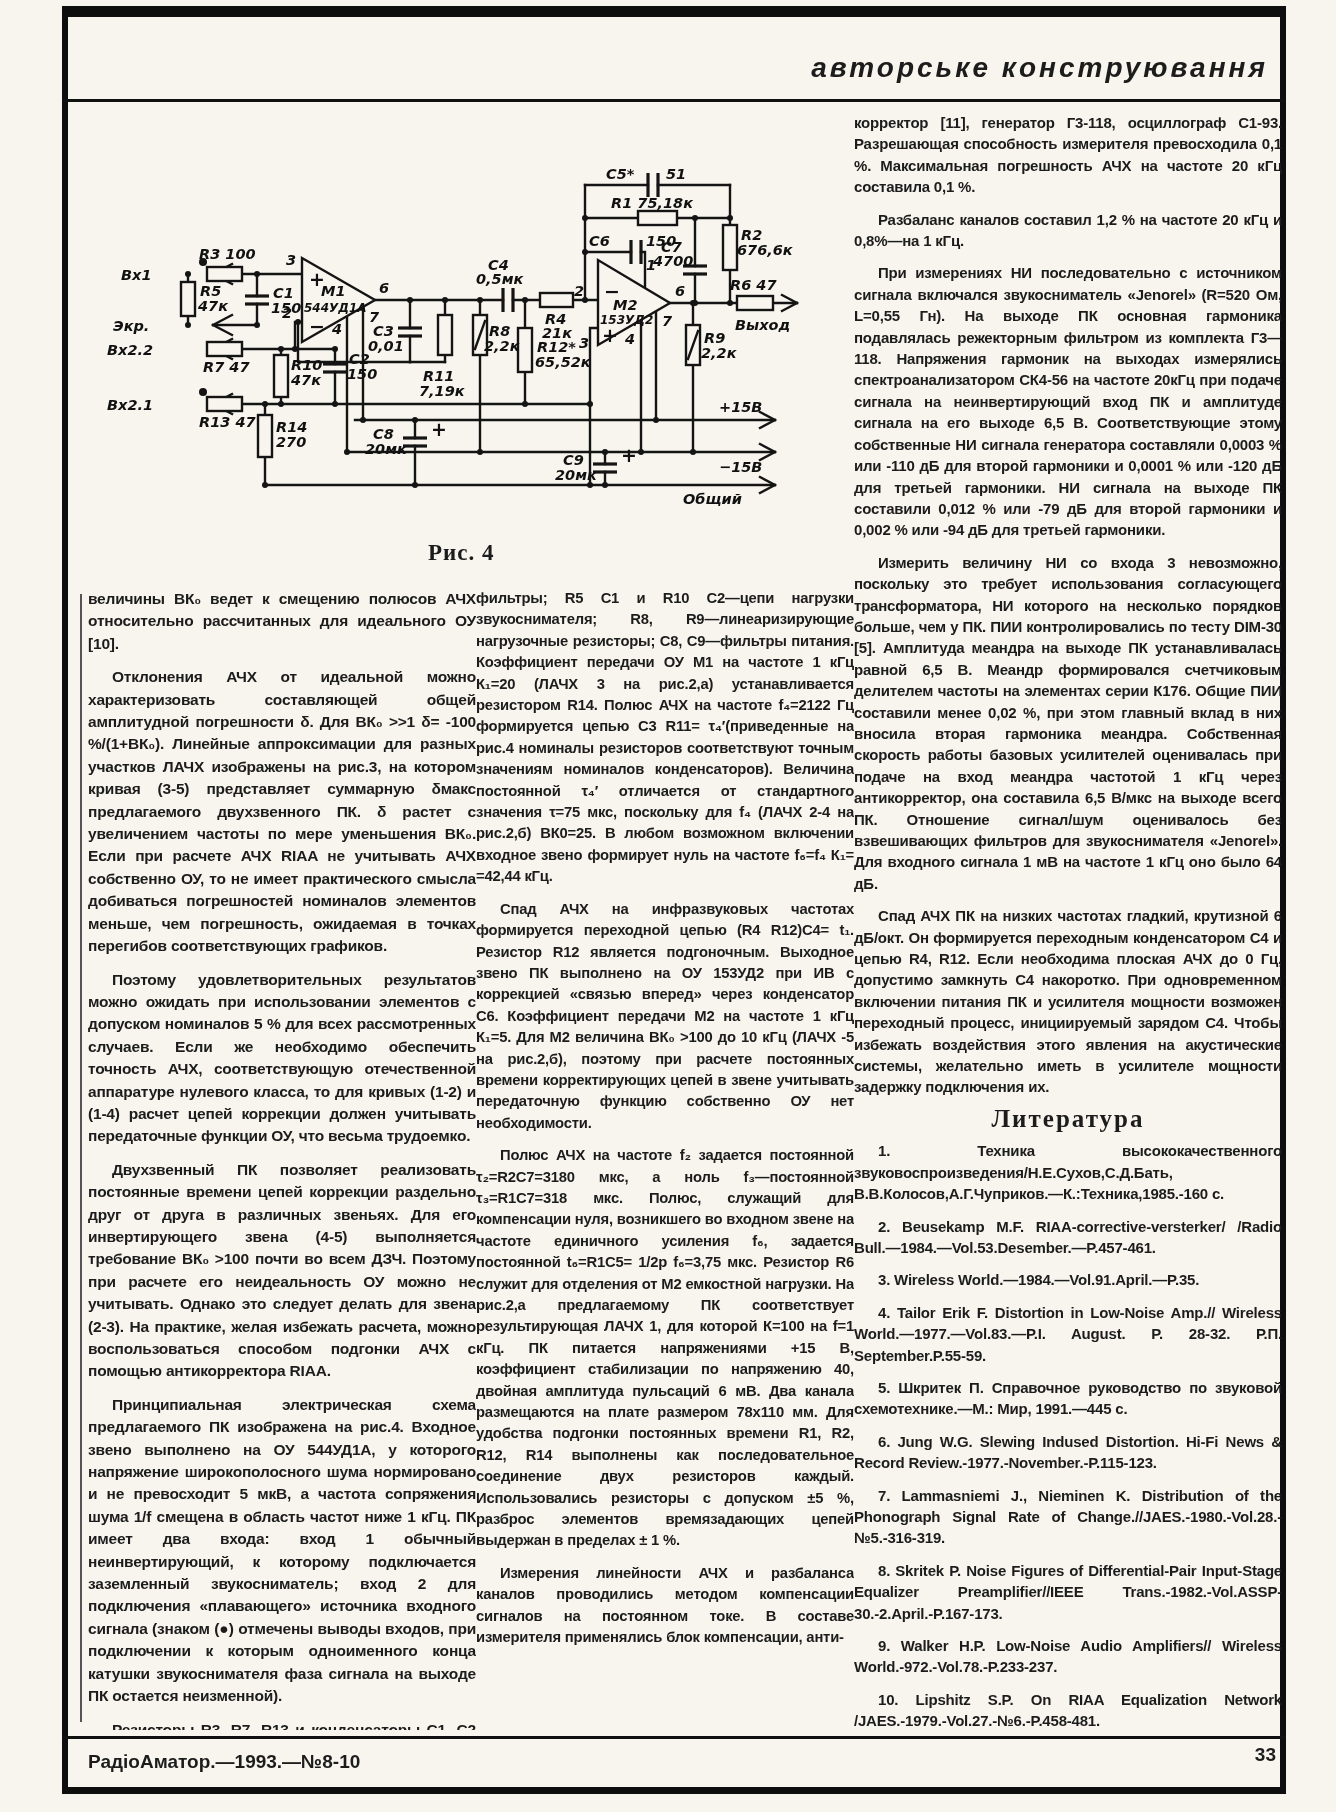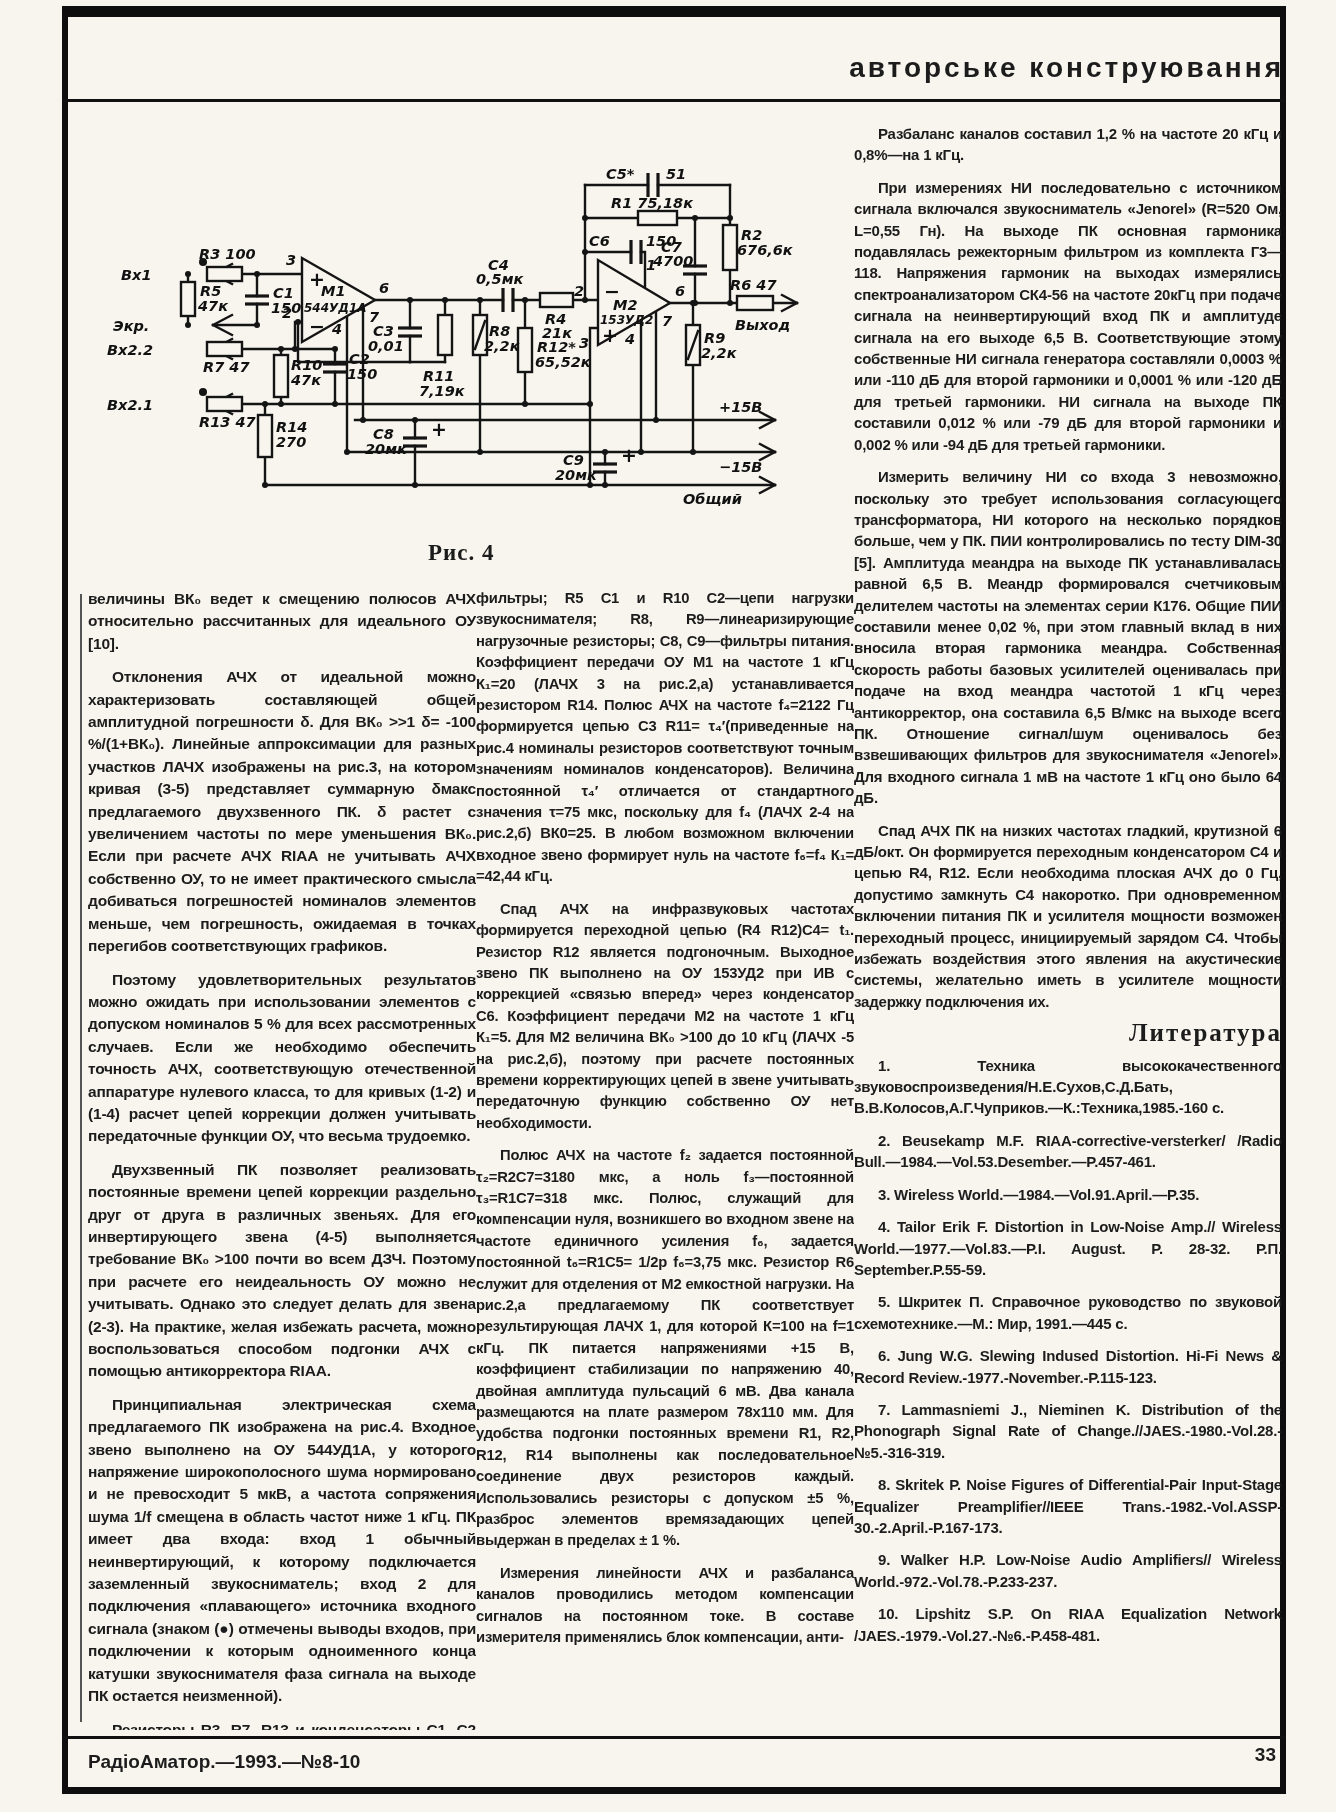--- a/index.html
+++ b/index.html
@@ -8,8 +8,8 @@
   .frame{position:absolute;left:62px;top:6px;width:1224px;height:1788px;box-sizing:border-box;
          border-top:11px solid #0e0e0e;border-left:6px solid #0e0e0e;
          border-right:6px solid #0e0e0e;border-bottom:7px solid #0e0e0e;}
-  .header-title{position:absolute;right:52px;top:52px;font-size:28px;font-weight:700;
-         letter-spacing:3px;white-space:nowrap;}
+  .header-title{position:absolute;right:68px;top:52px;font-size:28px;font-weight:700;
+         font-style:italic;letter-spacing:3px;white-space:nowrap;}
   .top-rule{position:absolute;left:62px;top:99px;width:1224px;height:3px;background:#111;}
   .left-rule{position:absolute;left:80px;top:594px;width:2px;height:1128px;background:#555;}
   .foot-rule{position:absolute;left:62px;top:1736px;width:1224px;height:3px;background:#111;}

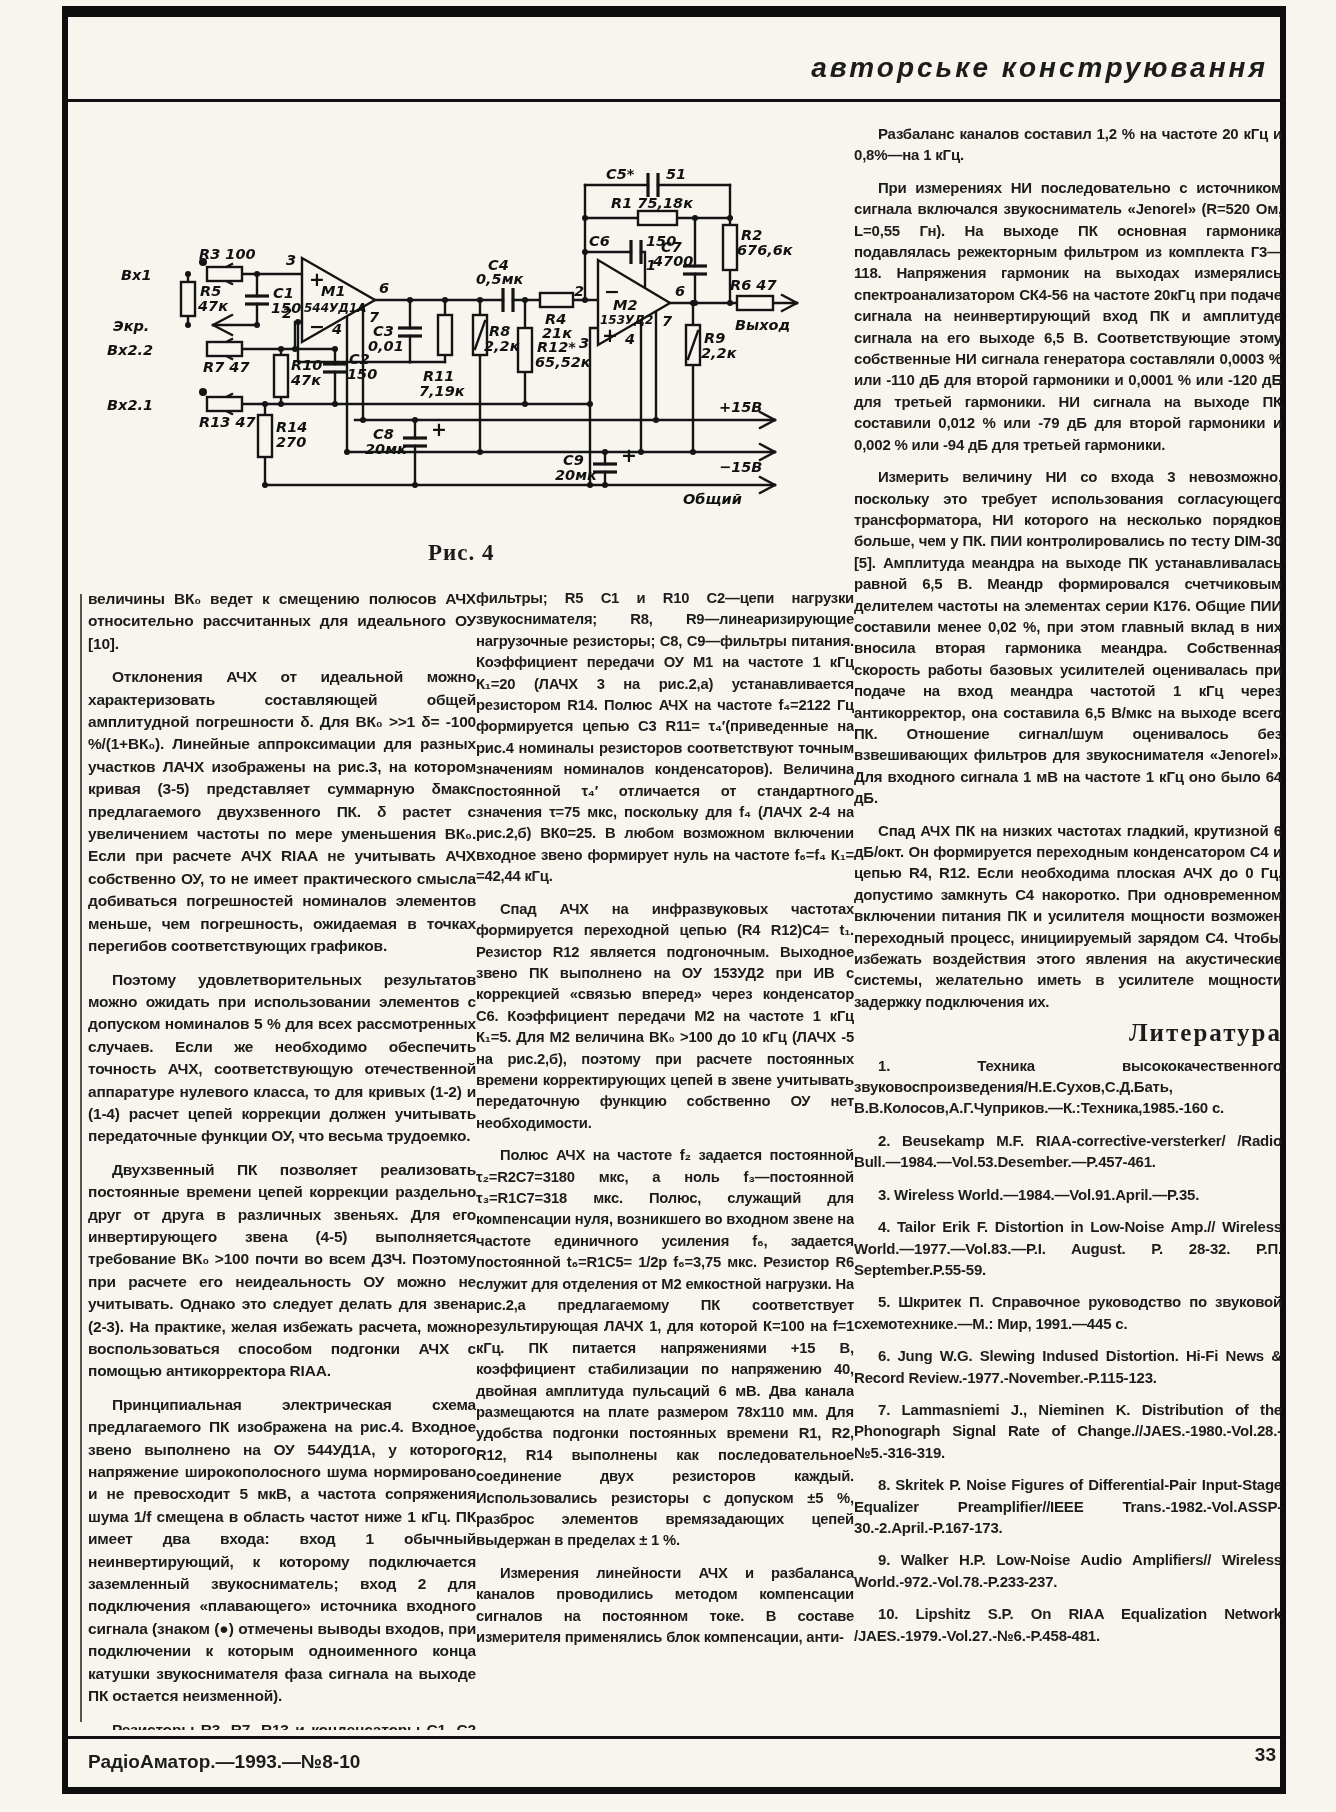--- a/index.html
+++ b/index.html
@@ -290,6 +290,7 @@
   </div>
 
   <div class="col col-right">
+    <p>корректор [11], генератор Г3-118, осциллограф С1-93. Разрешающая способность измерителя превосходила 0,1 %. Максимальная погрешность АЧХ на частоте 20 кГц составила 0,1 %.</p>
     <p class="ind">Разбаланс каналов составил 1,2 % на частоте 20 кГц и 0,8%—на 1 кГц.</p>
     <p class="ind">При измерениях НИ последовательно с источником сигнала включался звукосниматель «Jenorel» (R=520 Ом, L=0,55 Гн). На выходе ПК основная гармоника подавлялась режекторным фильтром из комплекта Г3—118. Напряжения гармоник на выходах измерялись спектроанализатором СК4-56 на частоте 20кГц при подаче сигнала на неинвертирующий вход ПК и амплитуде сигнала на его выходе 6,5 В. Соответствующие этому собственные НИ сигнала генератора составляли 0,0003 % или -110 дБ для второй гармоники и 0,0001 % или -120 дБ для третьей гармоники. НИ сигнала на выходе ПК составили 0,012 % или -79 дБ для второй гармоники и 0,002 % или -94 дБ для третьей гармоники.</p>
     <p class="ind">Измерить величину НИ со входа 3 невозможно, поскольку это требует использования согласующего трансформатора, НИ которого на несколько порядков больше, чем у ПК. ПИИ контролировались по тесту DIM-30 [5]. Амплитуда меандра на выходе ПК устанавливалась равной 6,5 В. Меандр формировался счетчиковым делителем частоты на элементах серии К176. Общие ПИИ составили менее 0,02 %, при этом главный вклад в них вносила вторая гармоника меандра. Собственная скорость работы базовых усилителей оценивалась при подаче на вход меандра частотой 1 кГц через антикорректор, она составила 6,5 В/мкс на выходе всего ПК. Отношение сигнал/шум оценивалось без взвешивающих фильтров для звукоснимателя «Jenorel». Для входного сигнала 1 мВ на частоте 1 кГц оно было 64 дБ.</p>

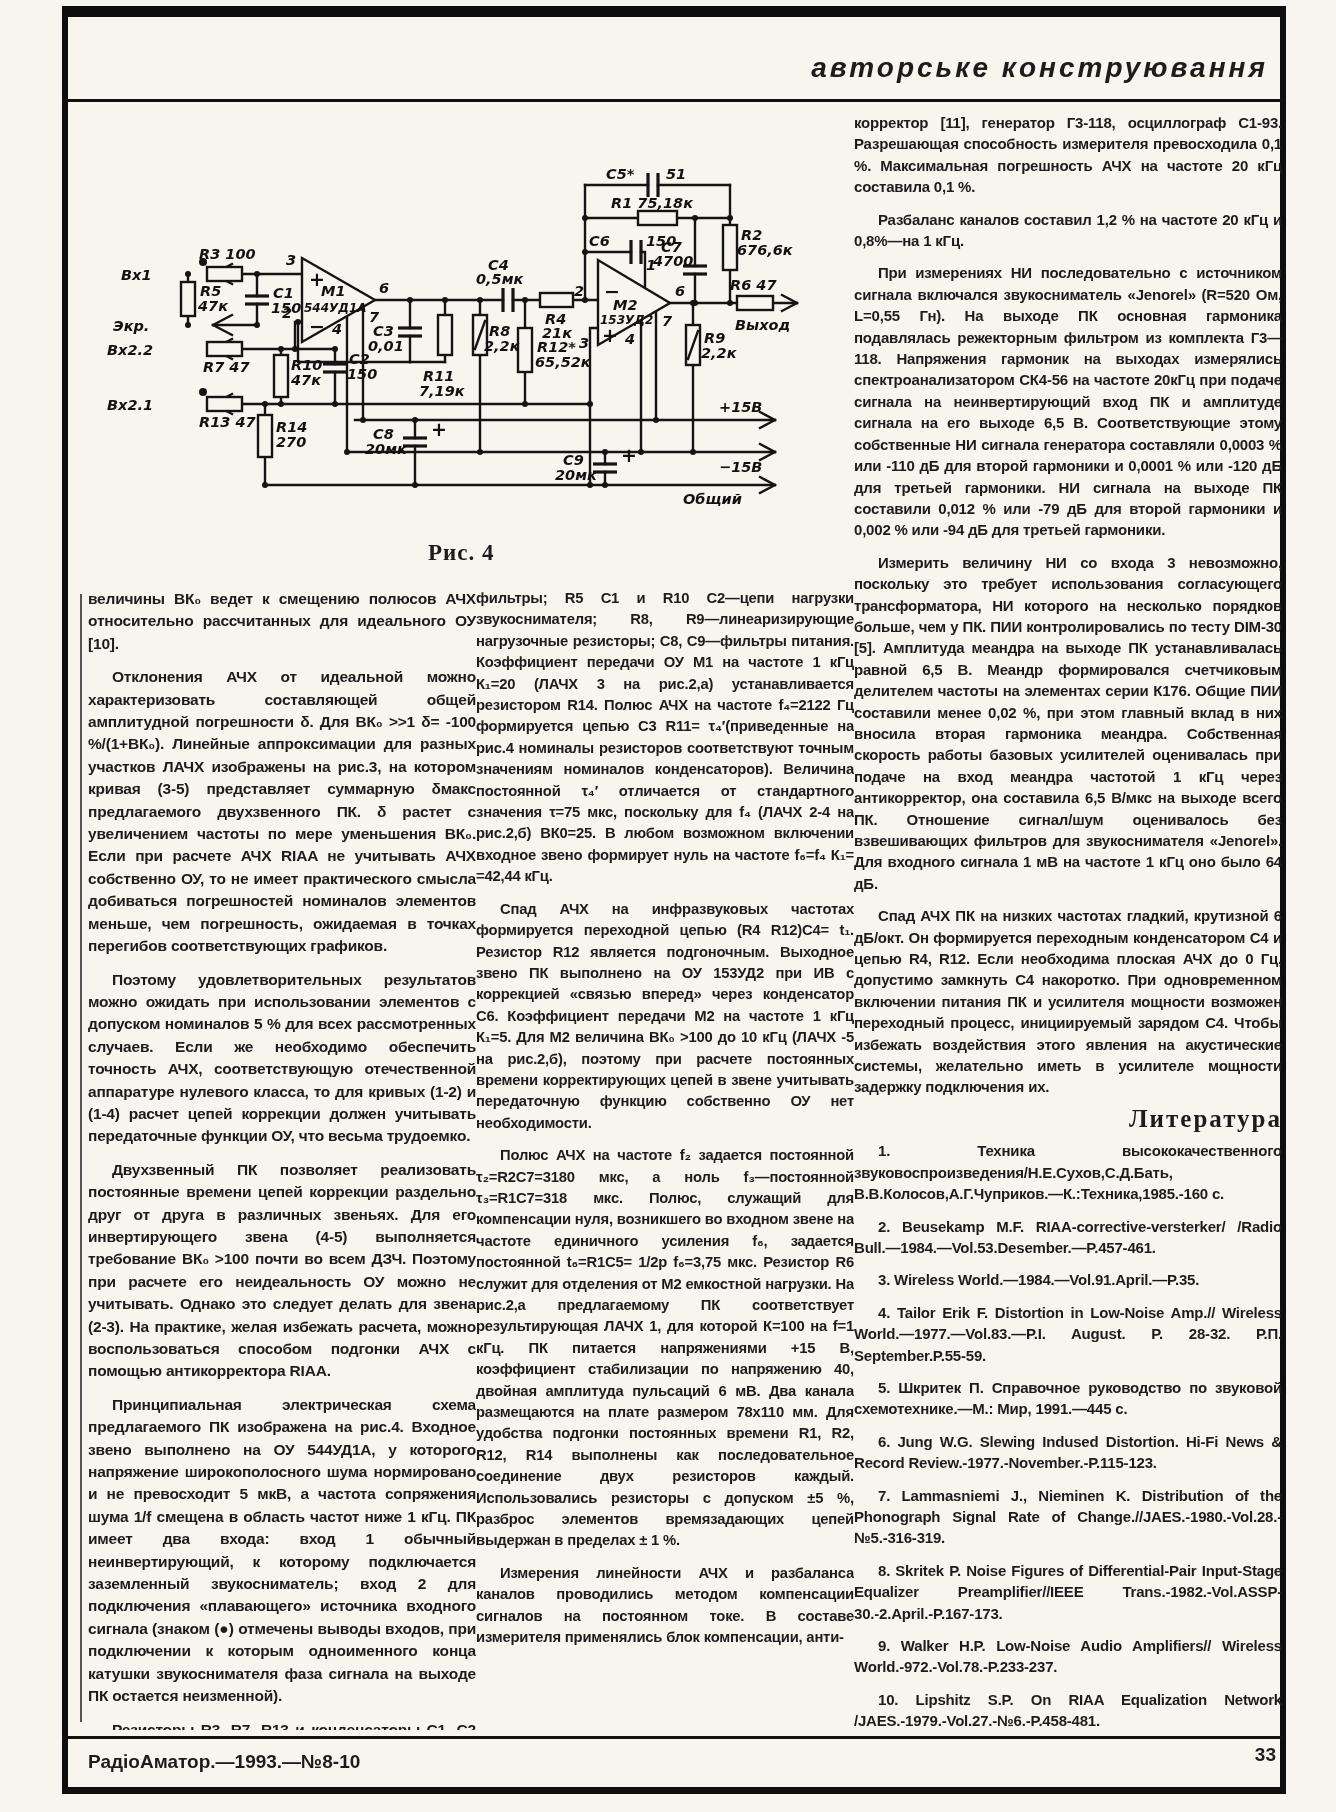--- a/index.html
+++ b/index.html
@@ -23,7 +23,7 @@
   .col-left{left:88px;top:588px;width:388px;height:1142px;font-size:15.5px;line-height:22.4px;}
   .col-mid{left:476px;top:588px;width:378px;height:1142px;font-size:14.8px;line-height:21.4px;}
   .col-right{left:854px;top:112px;width:428px;height:1620px;font-size:15px;line-height:21.4px;}
-  .lit-head{text-align:right;font-family:"Liberation Serif",serif;font-size:25px;
+  .lit-head{text-align:center;font-family:"Liberation Serif",serif;font-size:25px;
          font-weight:700;letter-spacing:2px;margin:10px 0 8px 0;}
   svg.schematic{position:absolute;left:85px;top:100px;}
   svg .w{stroke:#141414;stroke-width:2.4;fill:none;stroke-linecap:square;}

